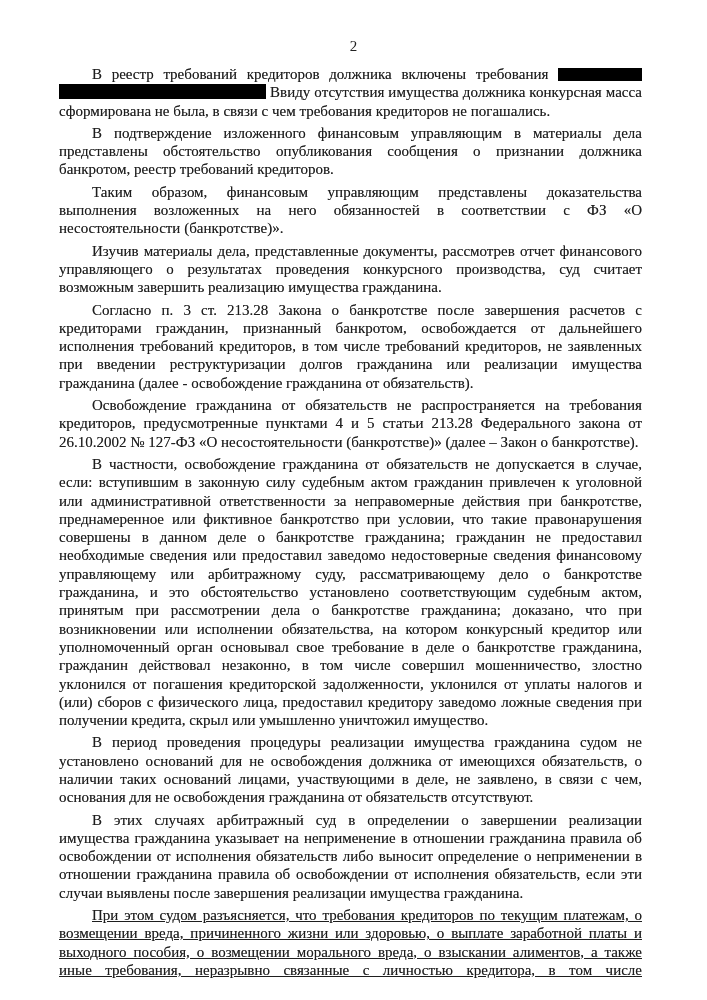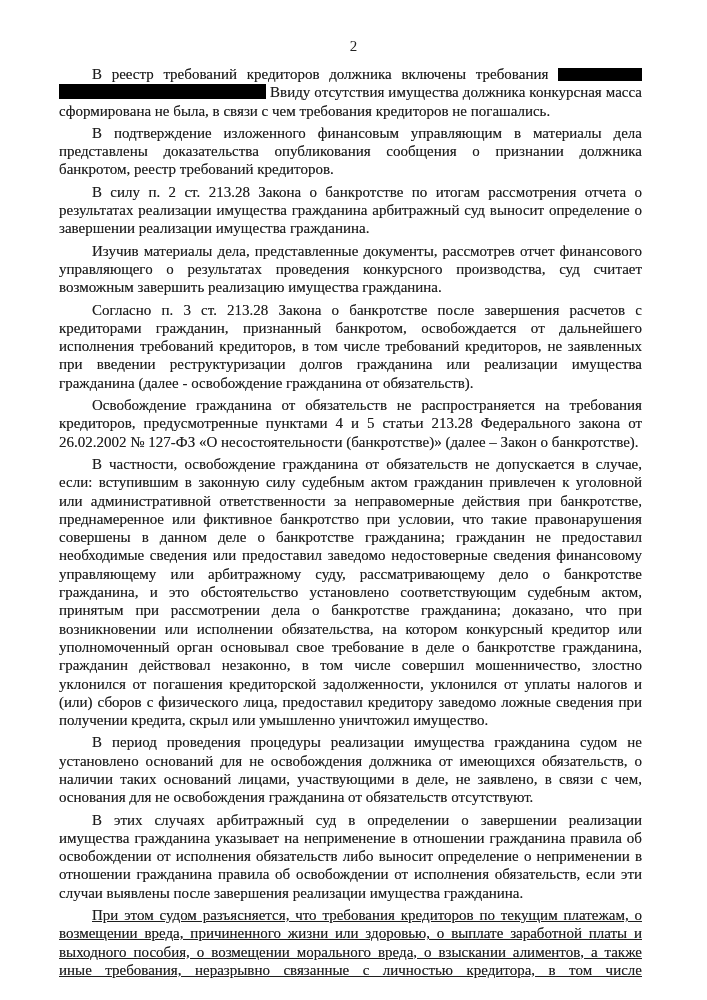--- a/index.html
+++ b/index.html
@@ -58,7 +58,7 @@
   <div class="page-number">2</div>
   <div class="doc-body">
       <p>В реестр требований кредиторов должника включены требования <span class="redaction" style="width: 84px; height: 13px; background: rgb(0, 0, 0);"></span> <span class="redaction" style="width: 207px; height: 15px; background: rgb(0, 0, 0);"></span> Ввиду отсутствия имущества должника конкурсная масса сформирована не была, в связи с чем требования кредиторов не погашались.</p>
-      <p>В подтверждение изложенного финансовым управляющим в материалы дела представлены доказательства опубликования сообщения о признании должника банкротом, реестр требований кредиторов.</p>
+      <p>В подтверждение изложенного финансовым управляющим в материалы дела представлены обстоятельство опубликования сообщения о признании должника банкротом, реестр требований кредиторов.</p>
       <p>В силу п. 2 ст. 213.28 Закона о банкротстве по итогам рассмотрения отчета о результатах реализации имущества гражданина арбитражный суд выносит определение о завершении реализации имущества гражданина.</p>
       <p>Изучив материалы дела, представленные документы, рассмотрев отчет финансового управляющего о результатах проведения конкурсного производства, суд считает возможным завершить реализацию имущества гражданина.</p>
       <p>Согласно п. 3 ст. 213.28 Закона о банкротстве после завершения расчетов с кредиторами гражданин, признанный банкротом, освобождается от дальнейшего исполнения требований кредиторов, в том числе требований кредиторов, не заявленных при введении реструктуризации долгов гражданина или реализации имущества гражданина (далее - освобождение гражданина от обязательств).</p>

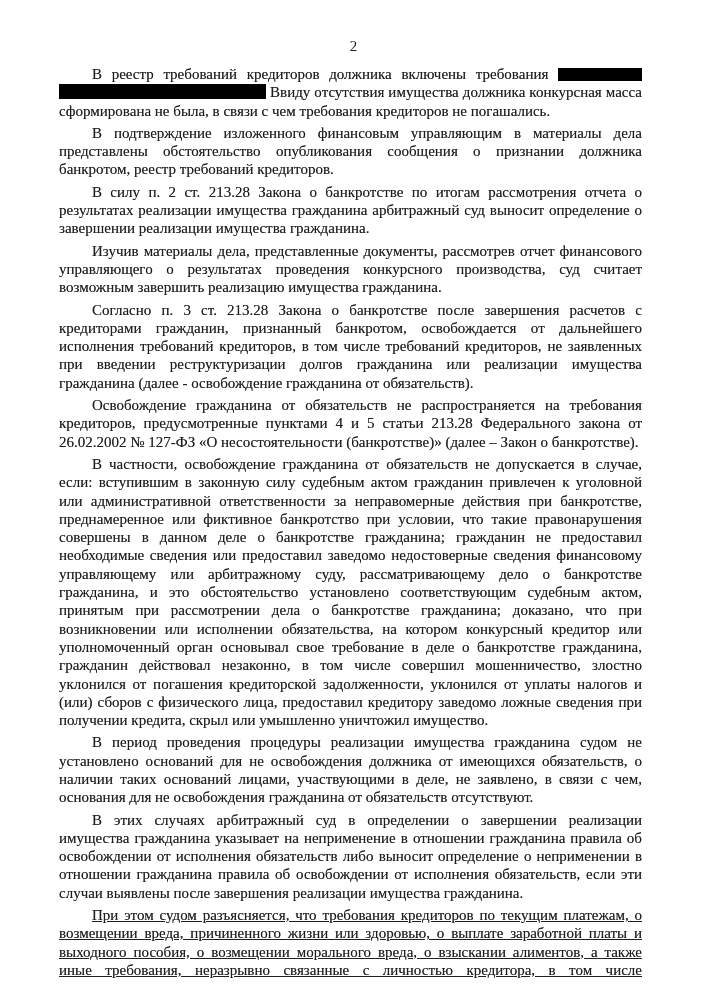--- a/index.html
+++ b/index.html
@@ -59,6 +59,7 @@
   <div class="doc-body">
       <p>В реестр требований кредиторов должника включены требования <span class="redaction" style="width: 84px; height: 13px; background: rgb(0, 0, 0);"></span> <span class="redaction" style="width: 207px; height: 15px; background: rgb(0, 0, 0);"></span> Ввиду отсутствия имущества должника конкурсная масса сформирована не была, в связи с чем требования кредиторов не погашались.</p>
       <p>В подтверждение изложенного финансовым управляющим в материалы дела представлены обстоятельство опубликования сообщения о признании должника банкротом, реестр требований кредиторов.</p>
+      <p>Таким образом, финансовым управляющим представлены доказательства выполнения возложенных на него обязанностей в соответствии с ФЗ «О несостоятельности (банкротстве)».</p>
       <p>В силу п. 2 ст. 213.28 Закона о банкротстве по итогам рассмотрения отчета о результатах реализации имущества гражданина арбитражный суд выносит определение о завершении реализации имущества гражданина.</p>
       <p>Изучив материалы дела, представленные документы, рассмотрев отчет финансового управляющего о результатах проведения конкурсного производства, суд считает возможным завершить реализацию имущества гражданина.</p>
       <p>Согласно п. 3 ст. 213.28 Закона о банкротстве после завершения расчетов с кредиторами гражданин, признанный банкротом, освобождается от дальнейшего исполнения требований кредиторов, в том числе требований кредиторов, не заявленных при введении реструктуризации долгов гражданина или реализации имущества гражданина (далее - освобождение гражданина от обязательств).</p>

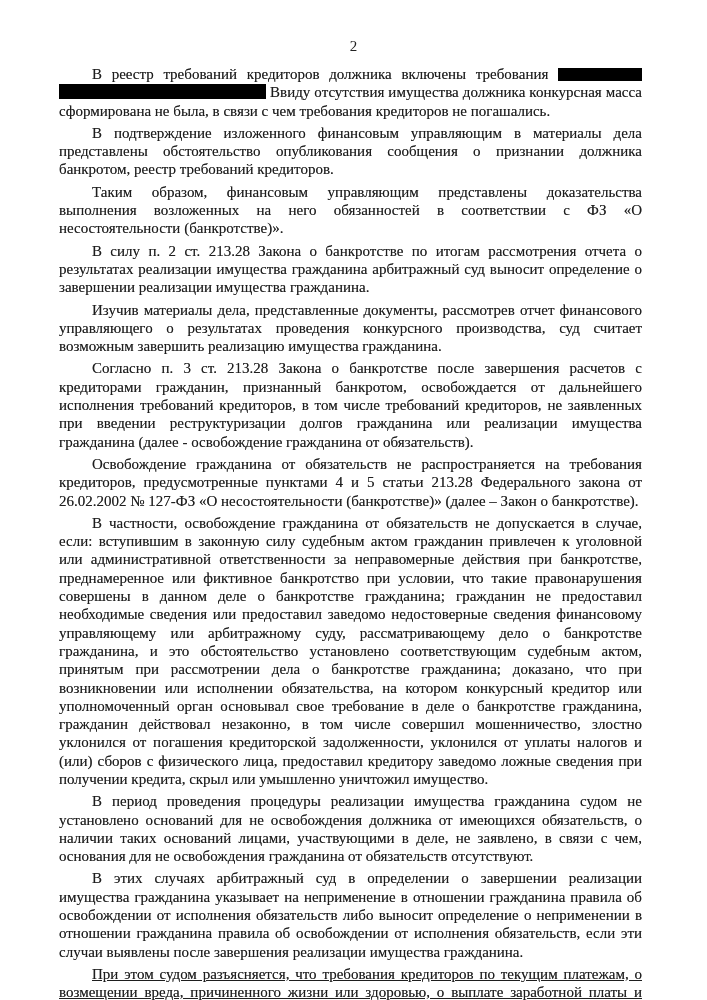--- a/index.html
+++ b/index.html
@@ -60,7 +60,6 @@
       <p>В реестр требований кредиторов должника включены требования <span class="redaction" style="width: 84px; height: 13px; background: rgb(0, 0, 0);"></span> <span class="redaction" style="width: 207px; height: 15px; background: rgb(0, 0, 0);"></span> Ввиду отсутствия имущества должника конкурсная масса сформирована не была, в связи с чем требования кредиторов не погашались.</p>
       <p>В подтверждение изложенного финансовым управляющим в материалы дела представлены обстоятельство опубликования сообщения о признании должника банкротом, реестр требований кредиторов.</p>
       <p>Таким образом, финансовым управляющим представлены доказательства выполнения возложенных на него обязанностей в соответствии с ФЗ «О несостоятельности (банкротстве)».</p>
-      <p>В силу п. 2 ст. 213.28 Закона о банкротстве по итогам рассмотрения отчета о результатах реализации имущества гражданина арбитражный суд выносит определение о завершении реализации имущества гражданина.</p>
       <p>Изучив материалы дела, представленные документы, рассмотрев отчет финансового управляющего о результатах проведения конкурсного производства, суд считает возможным завершить реализацию имущества гражданина.</p>
       <p>Согласно п. 3 ст. 213.28 Закона о банкротстве после завершения расчетов с кредиторами гражданин, признанный банкротом, освобождается от дальнейшего исполнения требований кредиторов, в том числе требований кредиторов, не заявленных при введении реструктуризации долгов гражданина или реализации имущества гражданина (далее - освобождение гражданина от обязательств).</p>
       <p>Освобождение гражданина от обязательств не распространяется на требования кредиторов, предусмотренные пунктами 4 и 5 статьи 213.28 Федерального закона от 26.02.2002 № 127-ФЗ «О несостоятельности (банкротстве)» (далее – Закон о банкротстве).</p>

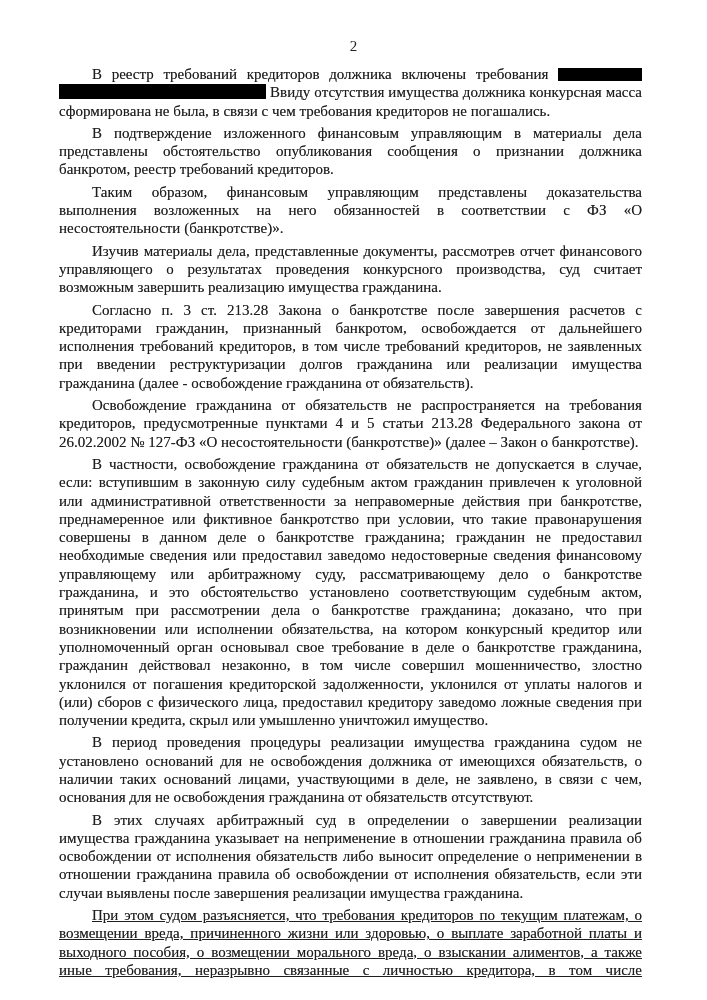--- a/index.html
+++ b/index.html
@@ -62,7 +62,7 @@
       <p>Таким образом, финансовым управляющим представлены доказательства выполнения возложенных на него обязанностей в соответствии с ФЗ «О несостоятельности (банкротстве)».</p>
       <p>Изучив материалы дела, представленные документы, рассмотрев отчет финансового управляющего о результатах проведения конкурсного производства, суд считает возможным завершить реализацию имущества гражданина.</p>
       <p>Согласно п. 3 ст. 213.28 Закона о банкротстве после завершения расчетов с кредиторами гражданин, признанный банкротом, освобождается от дальнейшего исполнения требований кредиторов, в том числе требований кредиторов, не заявленных при введении реструктуризации долгов гражданина или реализации имущества гражданина (далее - освобождение гражданина от обязательств).</p>
-      <p>Освобождение гражданина от обязательств не распространяется на требования кредиторов, предусмотренные пунктами 4 и 5 статьи 213.28 Федерального закона от 26.02.2002 № 127-ФЗ «О несостоятельности (банкротстве)» (далее – Закон о банкротстве).</p>
+      <p>Освобождение гражданина от обязательств не распространяется на требования кредиторов, предусмотренные пунктами 4 и 5 статьи 213.28 Федерального закона от 26.10.2002 № 127-ФЗ «О несостоятельности (банкротстве)» (далее – Закон о банкротстве).</p>
       <p>В частности, освобождение гражданина от обязательств не допускается в случае, если: вступившим в законную силу судебным актом гражданин привлечен к уголовной или административной ответственности за неправомерные действия при банкротстве, преднамеренное или фиктивное банкротство при условии, что такие правонарушения совершены в данном деле о банкротстве гражданина; гражданин не предоставил необходимые сведения или предоставил заведомо недостоверные сведения финансовому управляющему или арбитражному суду, рассматривающему дело о банкротстве гражданина, и это обстоятельство установлено соответствующим судебным актом, принятым при рассмотрении дела о банкротстве гражданина; доказано, что при возникновении или исполнении обязательства, на котором конкурсный кредитор или уполномоченный орган основывал свое требование в деле о банкротстве гражданина, гражданин действовал незаконно, в том числе совершил мошенничество, злостно уклонился от погашения кредиторской задолженности, уклонился от уплаты налогов и (или) сборов с физического лица, предоставил кредитору заведомо ложные сведения при получении кредита, скрыл или умышленно уничтожил имущество.</p>
       <p>В период проведения процедуры реализации имущества гражданина судом не установлено оснований для не освобождения должника от имеющихся обязательств, о наличии таких оснований лицами, участвующими в деле, не заявлено, в связи с чем, основания для не освобождения гражданина от обязательств отсутствуют.</p>
       <p>В этих случаях арбитражный суд в определении о завершении реализации имущества гражданина указывает на неприменение в отношении гражданина правила об освобождении от исполнения обязательств либо выносит определение о неприменении в отношении гражданина правила об освобождении от исполнения обязательств, если эти случаи выявлены после завершения реализации имущества гражданина.</p>

